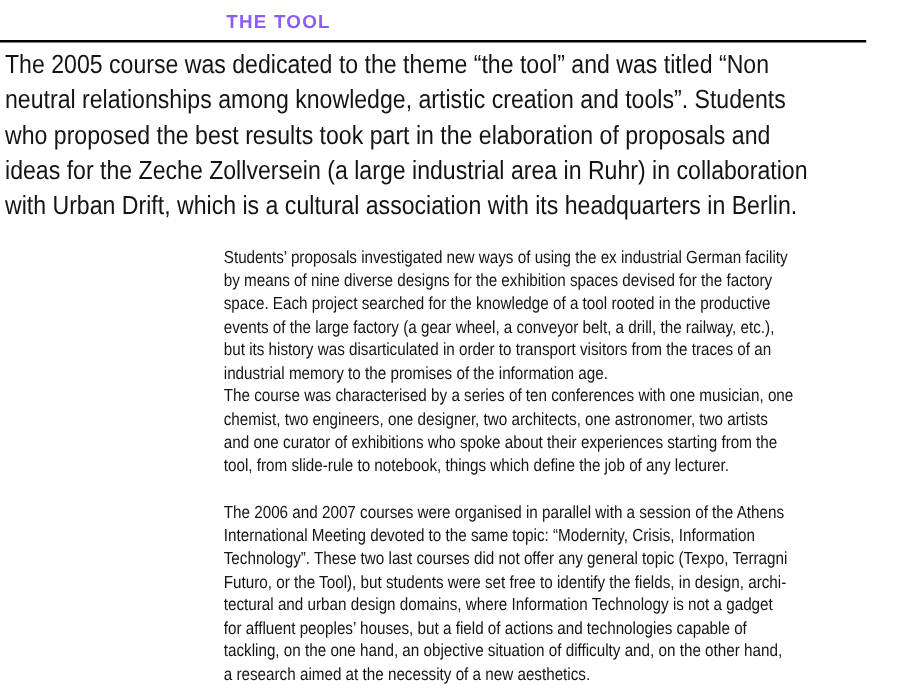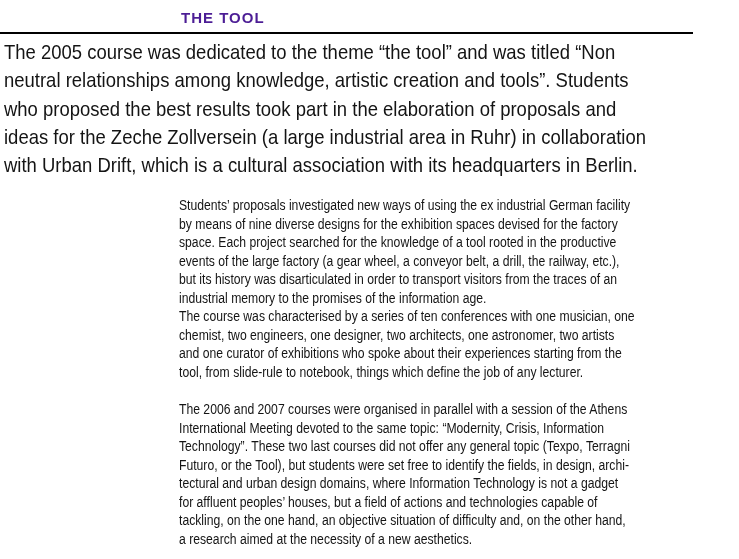--- a/index.html
+++ b/index.html
@@ -24,7 +24,7 @@
     font-size: 15px;
     font-weight: bold;
     letter-spacing: 1px;
-    color: #4c1d95;
+    color: #8b5cf6;
     white-space: pre;
   }
   .header-rule {

